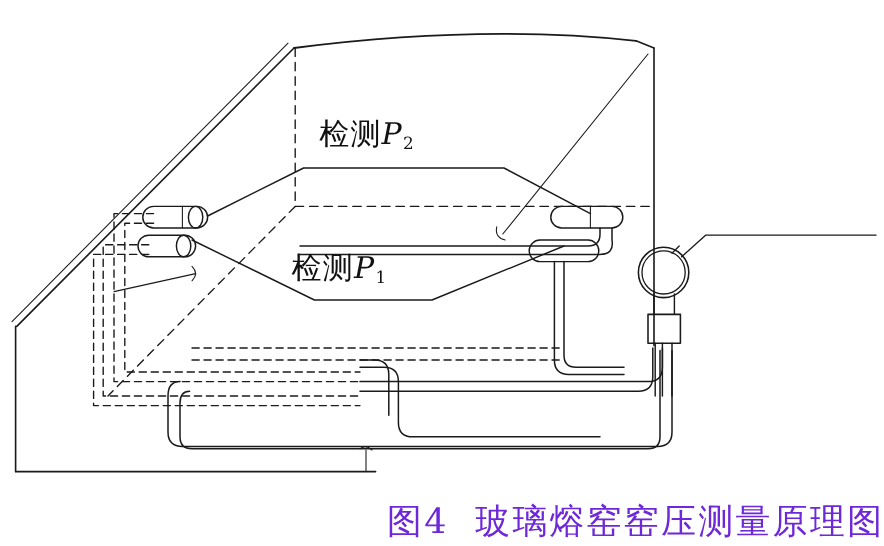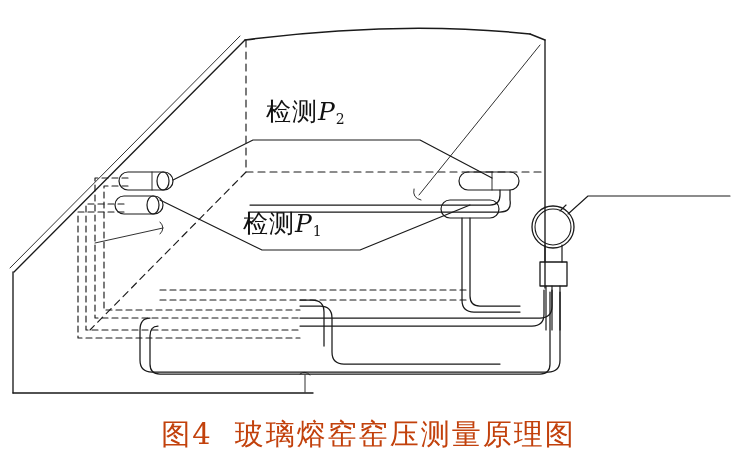--- a/index.html
+++ b/index.html
@@ -15,9 +15,9 @@
   #lblP2{left:266px;top:95px;}
   #lblP1{left:243px;top:207px;}
   #lblTx{left:578px;top:163px;}
-  #caption{position:absolute;left:0;top:415px;width:737px;text-align:center;
+  #caption{position:absolute;left:0;top:415px;width:737px;text-align:right;
            font-family:"DejaVu Serif","Liberation Serif",serif;
-           font-size:29px;color:#c2410c;letter-spacing:2px;}
+           font-size:29px;color:#6d28d9;letter-spacing:2px;}
   .cap-sp{display:inline-block;width:22px;}
 </style>
 </head>

